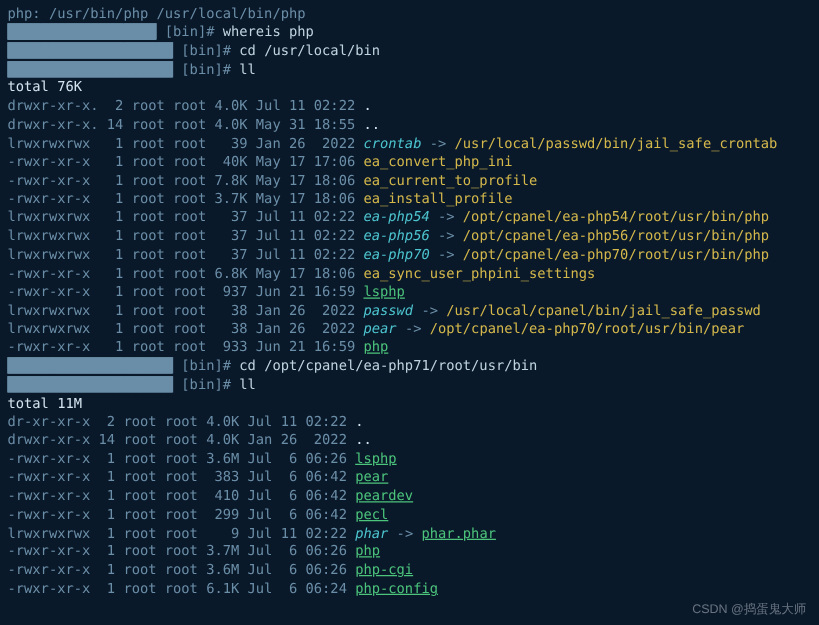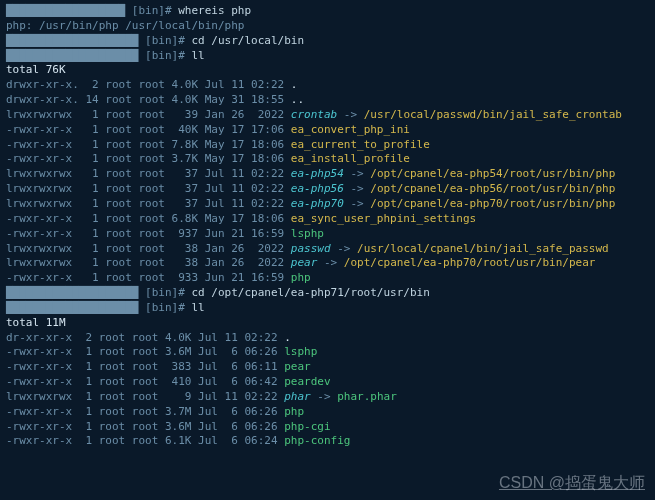--- a/index.html
+++ b/index.html
@@ -38,8 +38,8 @@
 <body>
 
 <div>
+<div class="line dim">php: /usr/bin/php /usr/local/bin/php</div>
 <div class="line"><span class="redact">██████████████████</span><span class="prompt-path"> [bin]# </span><span class="cmd">whereis php</span></div>
-<div class="line dim">php: /usr/bin/php /usr/local/bin/php</div>
 <div class="line"><span class="redact">████████████████████</span><span class="prompt-path"> [bin]# </span><span class="cmd">cd /usr/local/bin</span></div>
 <div class="line"><span class="redact">████████████████████</span><span class="prompt-path"> [bin]# </span><span class="cmd">ll</span></div>
 <div class="line white">total 76K</div>

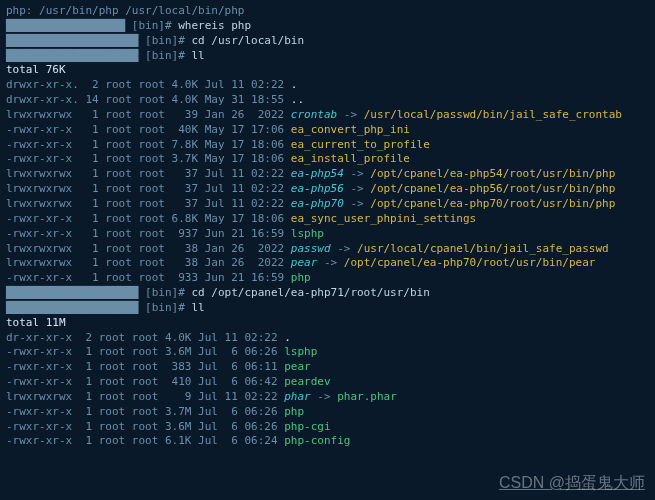--- a/index.html
+++ b/index.html
@@ -22,7 +22,7 @@
   .white { color: #d4e4ef; }
   .cyan { color: #4cc4cf; font-style: italic; }
   .yellow { color: #d4b84c; }
-  .green { color: #4cc47c; }
+  .green { color: #4cc47c; text-decoration: underline; }
   .dim { color: #6b8ea8; }
   .watermark {
     position: fixed;

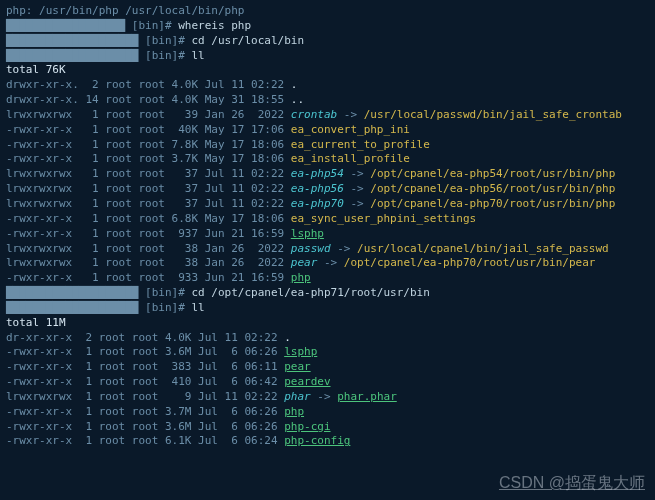--- a/index.html
+++ b/index.html
@@ -61,6 +61,7 @@
 <div class="line"><span class="redact">████████████████████</span><span class="prompt-path"> [bin]# </span><span class="cmd">ll</span></div>
 <div class="line white">total 11M</div>
 <div class="line"><span class="dim">dr-xr-xr-x  2 root root 4.0K Jul 11 02:22 </span><span class="white">.</span></div>
+<div class="line"><span class="dim">drwxr-xr-x 14 root root 4.0K Jan 26  2022 </span><span class="white">..</span></div>
 <div class="line"><span class="dim">-rwxr-xr-x  1 root root 3.6M Jul  6 06:26 </span><span class="green">lsphp</span></div>
 <div class="line"><span class="dim">-rwxr-xr-x  1 root root  383 Jul  6 06:11 </span><span class="green">pear</span></div>
 <div class="line"><span class="dim">-rwxr-xr-x  1 root root  410 Jul  6 06:42 </span><span class="green">peardev</span></div>

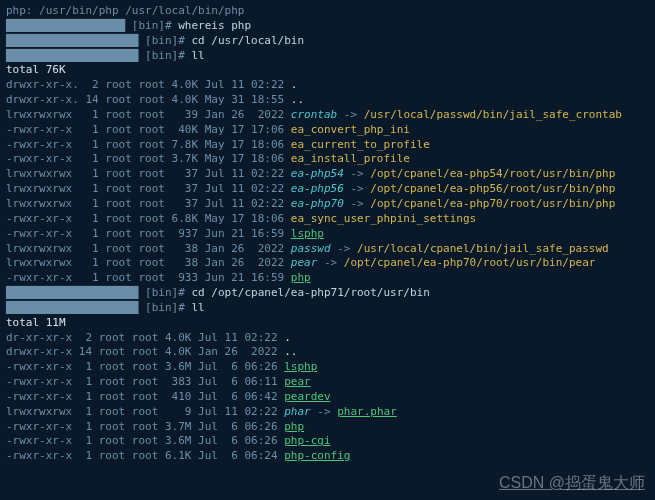--- a/index.html
+++ b/index.html
@@ -63,7 +63,7 @@
 <div class="line"><span class="dim">dr-xr-xr-x  2 root root 4.0K Jul 11 02:22 </span><span class="white">.</span></div>
 <div class="line"><span class="dim">drwxr-xr-x 14 root root 4.0K Jan 26  2022 </span><span class="white">..</span></div>
 <div class="line"><span class="dim">-rwxr-xr-x  1 root root 3.6M Jul  6 06:26 </span><span class="green">lsphp</span></div>
-<div class="line"><span class="dim">-rwxr-xr-x  1 root root  383 Jul  6 06:11 </span><span class="green">pear</span></div>
+<div class="line"><span class="dim">-rwxr-xr-x  1 root root  383 Jul  6 06:42 </span><span class="green">pear</span></div>
 <div class="line"><span class="dim">-rwxr-xr-x  1 root root  410 Jul  6 06:42 </span><span class="green">peardev</span></div>
 <div class="line"><span class="dim">lrwxrwxrwx  1 root root    9 Jul 11 02:22 </span><span class="cyan">phar</span><span class="dim"> -&gt; </span><span class="green">phar.phar</span></div>
 <div class="line"><span class="dim">-rwxr-xr-x  1 root root 3.7M Jul  6 06:26 </span><span class="green">php</span></div>

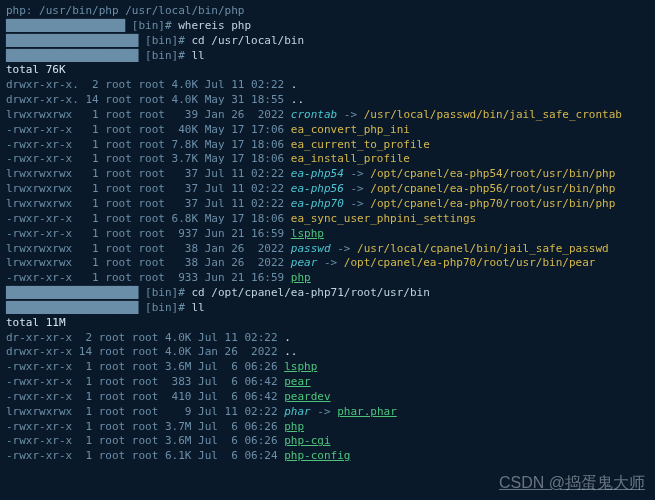--- a/index.html
+++ b/index.html
@@ -65,6 +65,7 @@
 <div class="line"><span class="dim">-rwxr-xr-x  1 root root 3.6M Jul  6 06:26 </span><span class="green">lsphp</span></div>
 <div class="line"><span class="dim">-rwxr-xr-x  1 root root  383 Jul  6 06:42 </span><span class="green">pear</span></div>
 <div class="line"><span class="dim">-rwxr-xr-x  1 root root  410 Jul  6 06:42 </span><span class="green">peardev</span></div>
+<div class="line"><span class="dim">-rwxr-xr-x  1 root root  299 Jul  6 06:42 </span><span class="green">pecl</span></div>
 <div class="line"><span class="dim">lrwxrwxrwx  1 root root    9 Jul 11 02:22 </span><span class="cyan">phar</span><span class="dim"> -&gt; </span><span class="green">phar.phar</span></div>
 <div class="line"><span class="dim">-rwxr-xr-x  1 root root 3.7M Jul  6 06:26 </span><span class="green">php</span></div>
 <div class="line"><span class="dim">-rwxr-xr-x  1 root root 3.6M Jul  6 06:26 </span><span class="green">php-cgi</span></div>

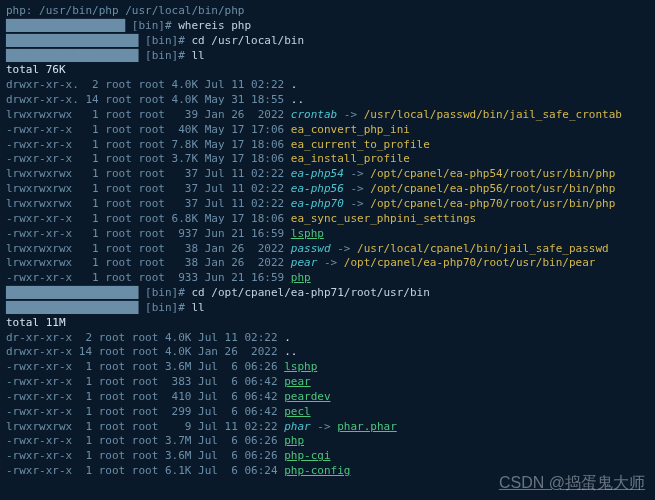--- a/index.html
+++ b/index.html
@@ -29,9 +29,8 @@
     bottom: 6px;
     right: 10px;
     color: rgba(180,190,200,0.55);
-    font-size: 16px;
+    font-size: 10px;
     font-family: sans-serif;
-    text-decoration: underline;
   }
 </style>
 </head>

